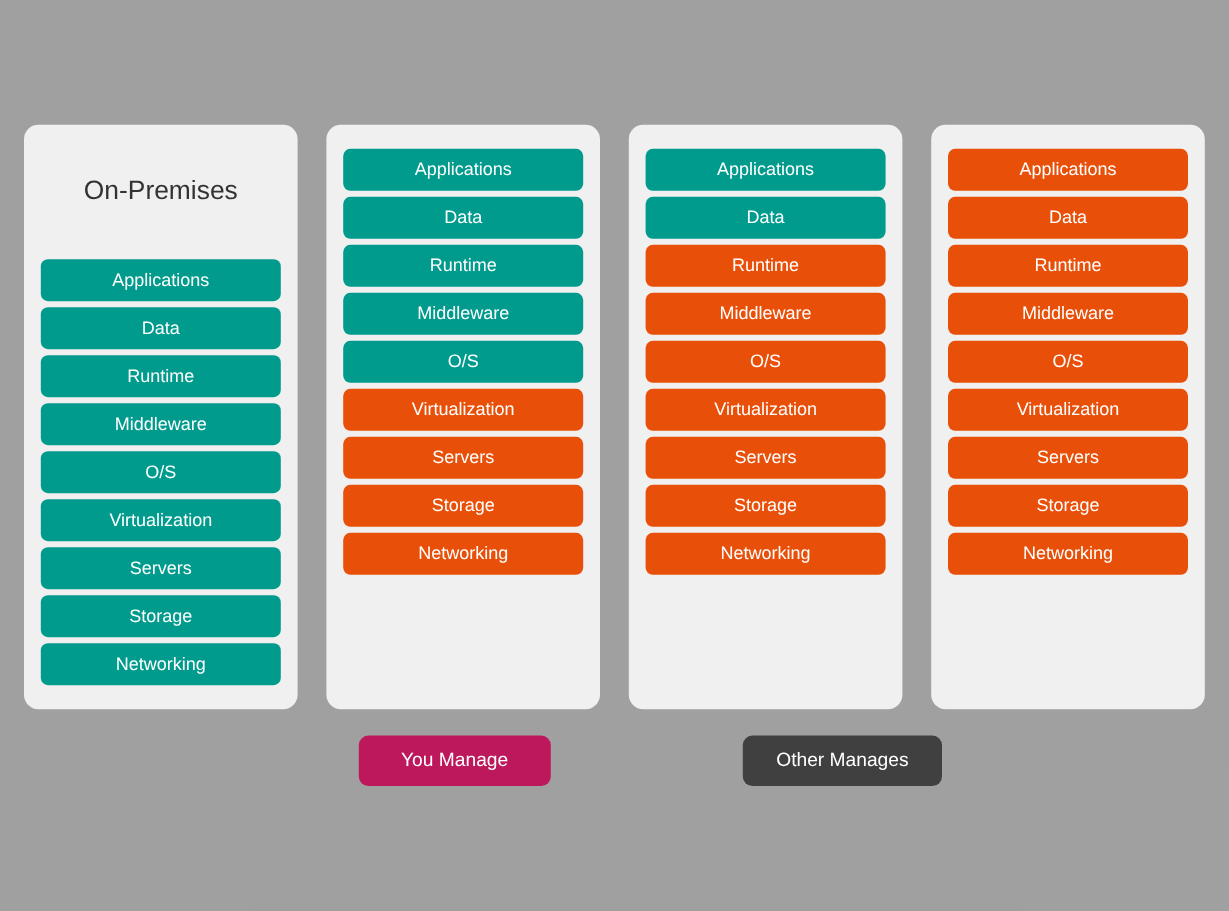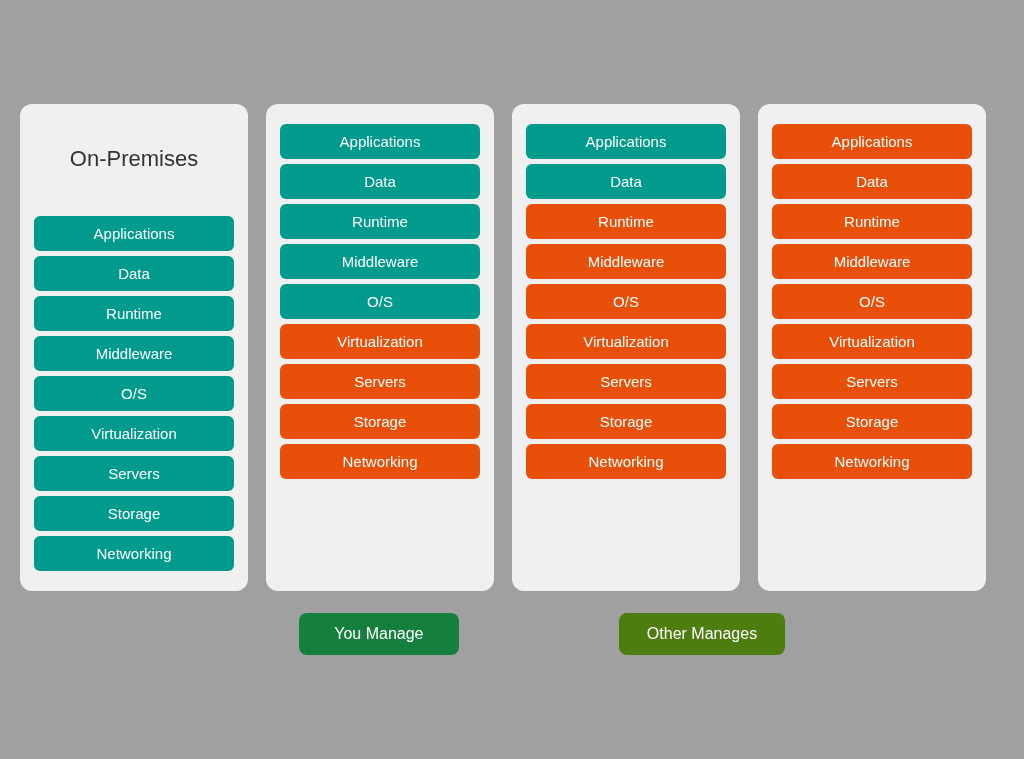--- a/index.html
+++ b/index.html
@@ -26,7 +26,7 @@
     .columns-row {
       display: flex;
       gap: 18px;
-      justify-content: flex-start;
+      justify-content: space-between;
       width: 100%;
     }
 

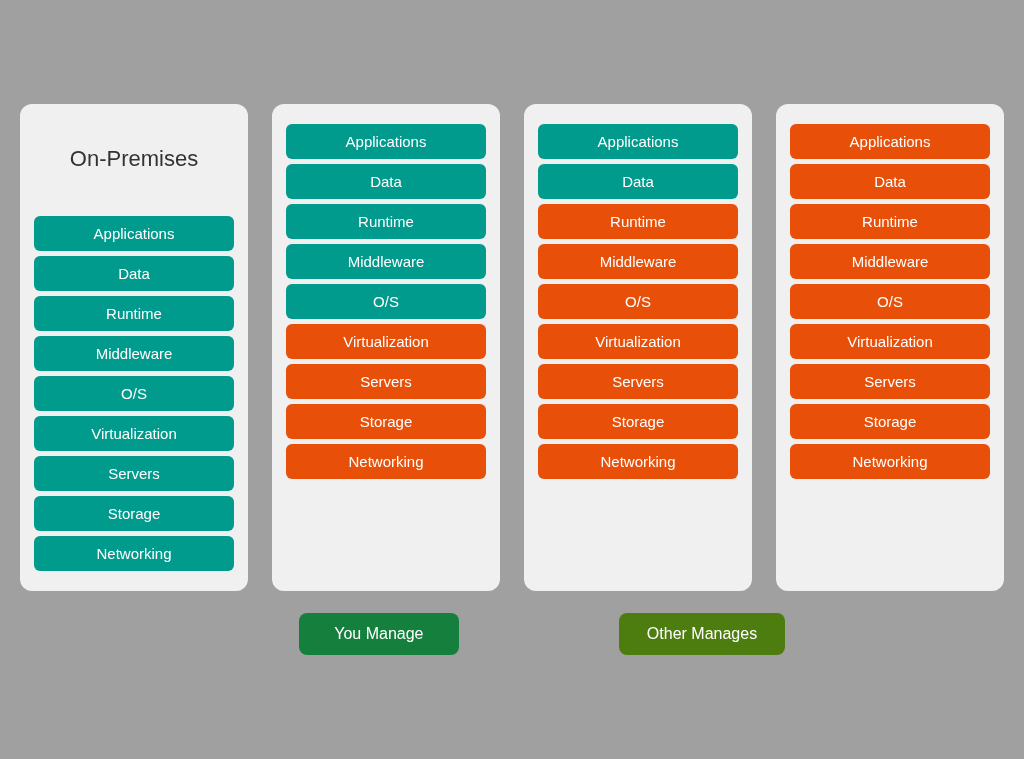--- a/index.html
+++ b/index.html
@@ -93,7 +93,7 @@
       min-width: 160px;
     }
 
-    .legend-teal { background-color: #15803d; margin-left: 60px; }
+    .legend-teal { background-color: #be185d; margin-left: 60px; }
     .legend-orange { background-color: #4d7c0f; margin-left: 100px; }
   </style>
 </head>

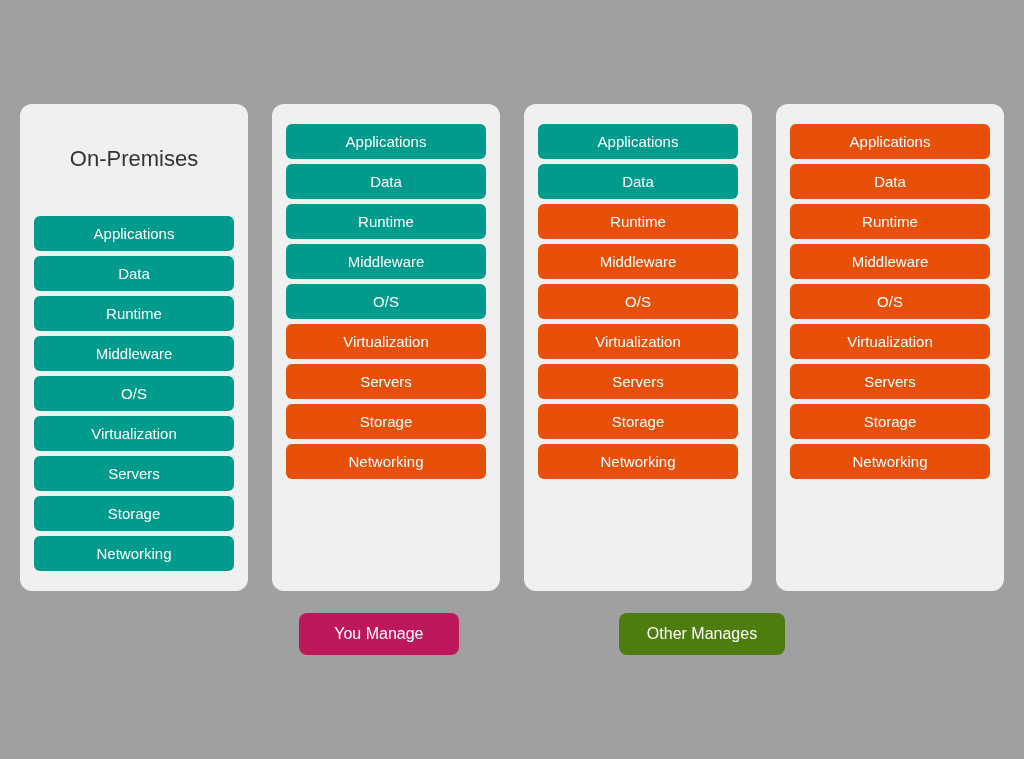--- a/index.html
+++ b/index.html
@@ -94,7 +94,7 @@
     }
 
     .legend-teal { background-color: #be185d; margin-left: 60px; }
-    .legend-orange { background-color: #4d7c0f; margin-left: 100px; }
+    .legend-orange { background-color: #404040; margin-left: 100px; }
   </style>
 </head>
 <body>

